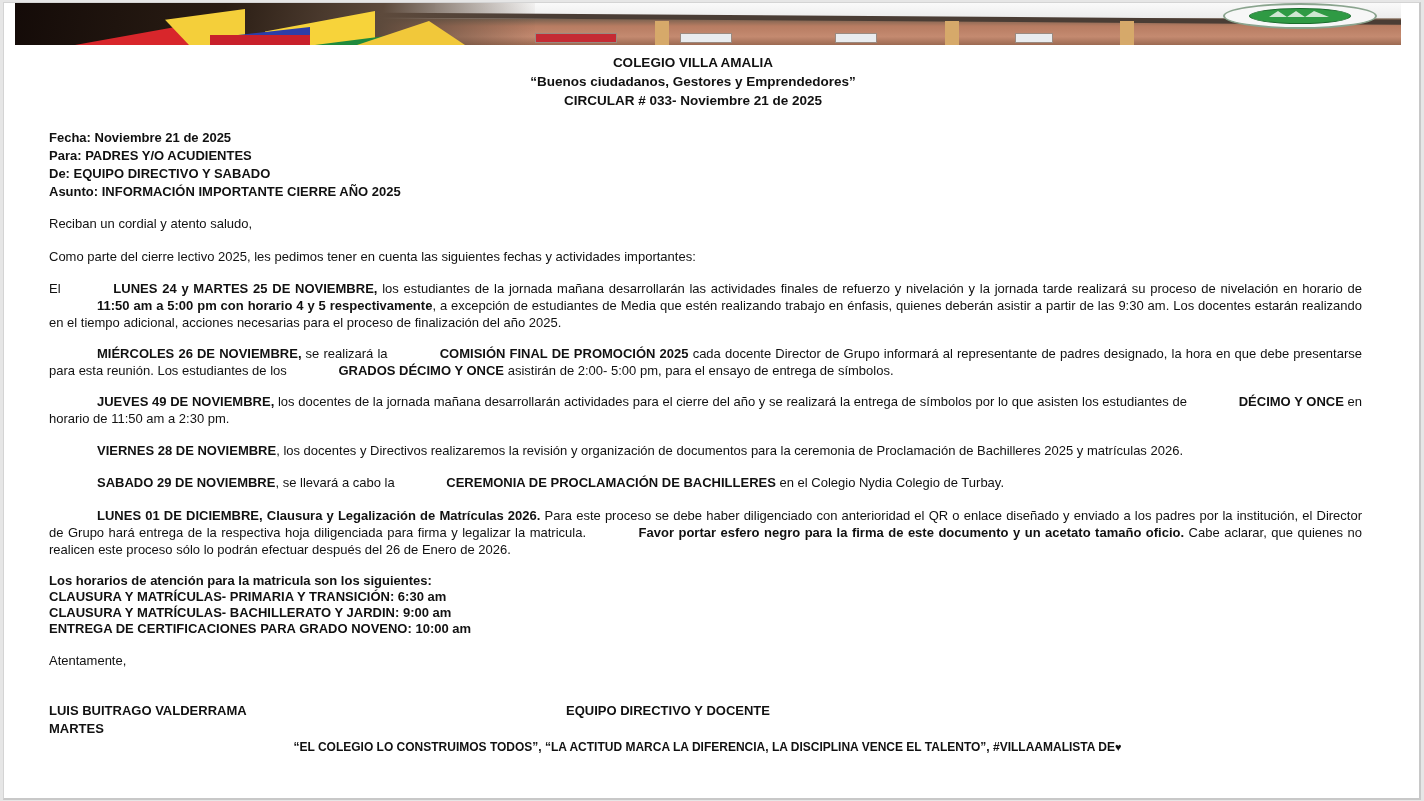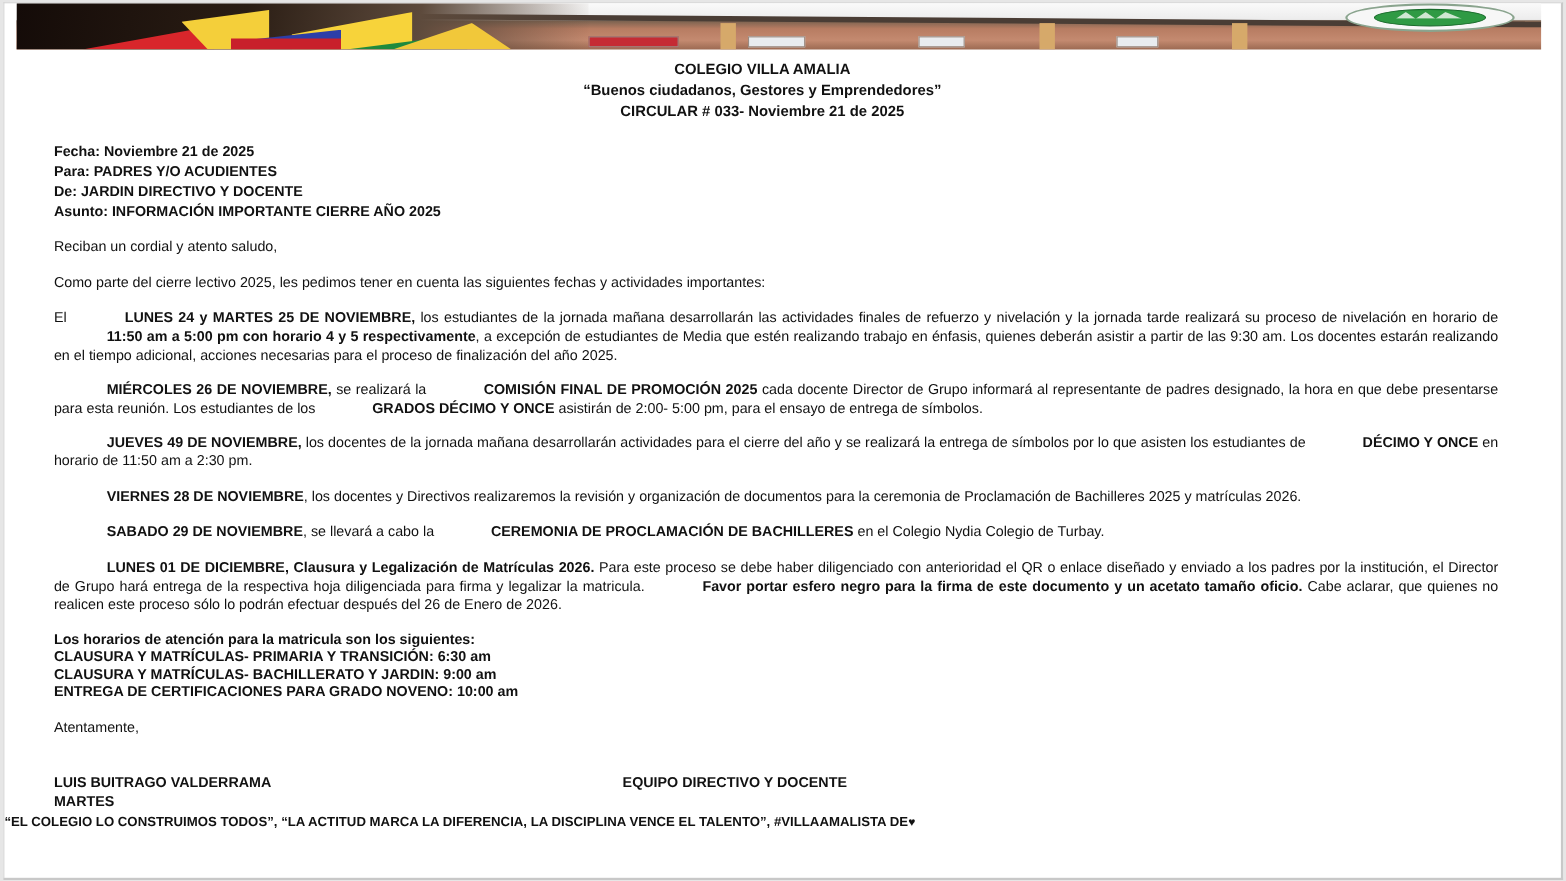--- a/index.html
+++ b/index.html
@@ -98,7 +98,7 @@
 
     <div class="line" style="top:126px;font-weight:bold">Fecha: Noviembre 21 de 2025</div>
     <div class="line" style="top:144px;font-weight:bold">Para: PADRES Y/O ACUDIENTES</div>
-    <div class="line" style="top:162px;font-weight:bold">De: JARDIN DIRECTIVO Y DOCENTE</div>
+    <div class="line" style="top:162px;font-weight:bold">De: EQUIPO DIRECTIVO Y SABADO</div>
     <div class="line" style="top:180px;font-weight:bold">Asunto: INFORMACIÓN IMPORTANTE CIERRE AÑO 2025</div>
 
     <div class="line" style="top:212px">Reciban un cordial y atento saludo,</div>

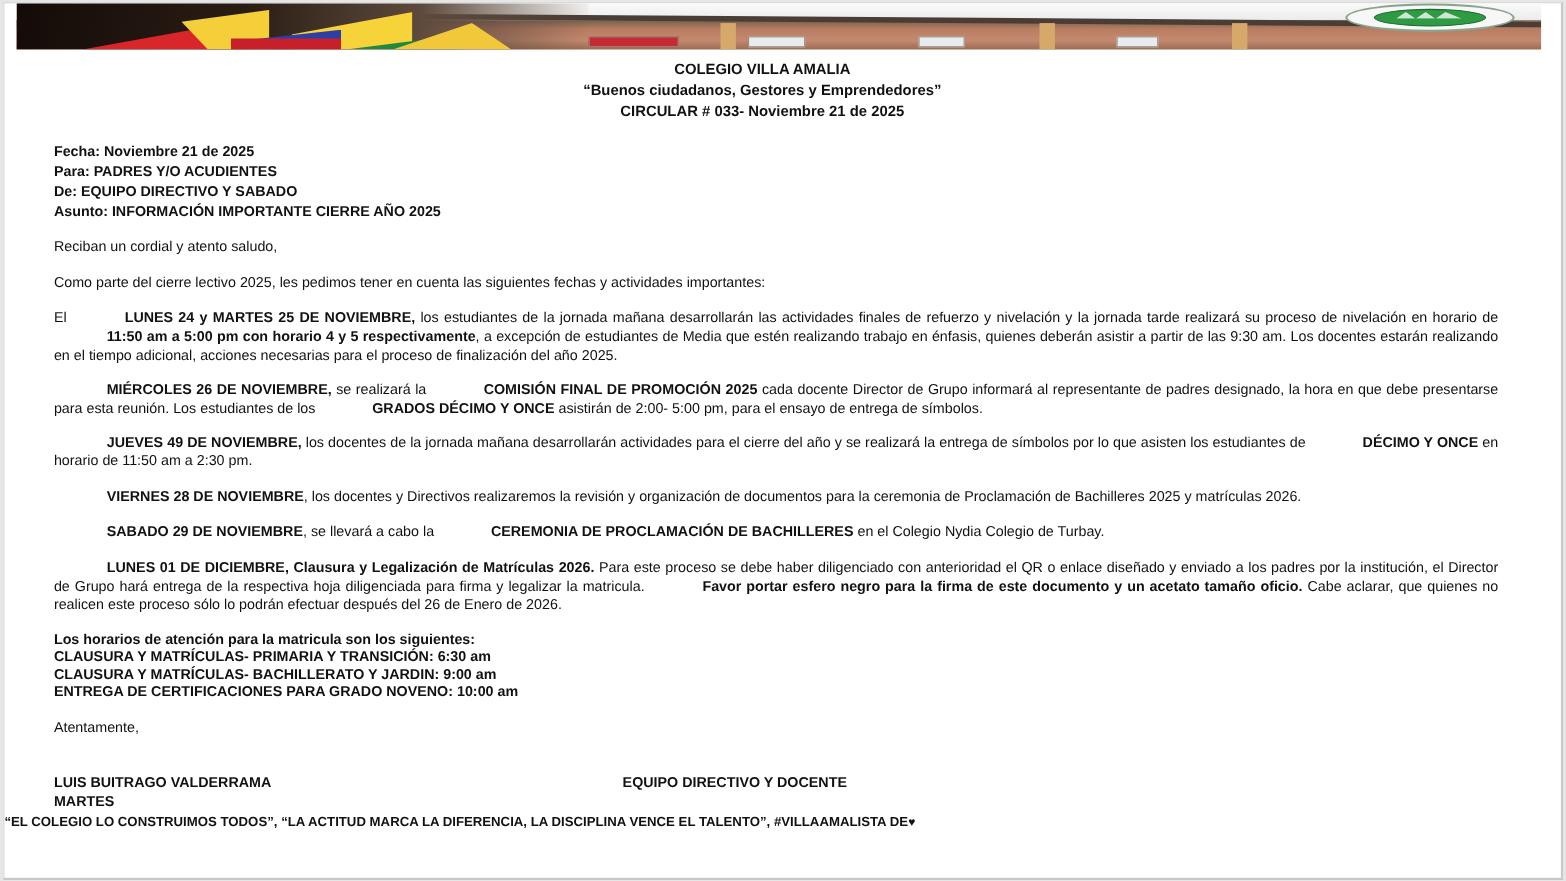--- a/index.html
+++ b/index.html
@@ -59,7 +59,7 @@
   .line { position:absolute; left:45px; white-space:nowrap; }
   .para { position:absolute; left:45px; width:1313px; text-align:justify; }
   b { font-weight:bold;padding-left:48px; }
-  .motto { position:absolute; left:0; width:1407px; text-align:left; font-weight:bold; font-size:12px; }
+  .motto { position:absolute; left:0; width:1407px; text-align:center; font-weight:bold; font-size:12px; }
   .heart { color:#111; font-size:11px; }
 </style>
 </head>

